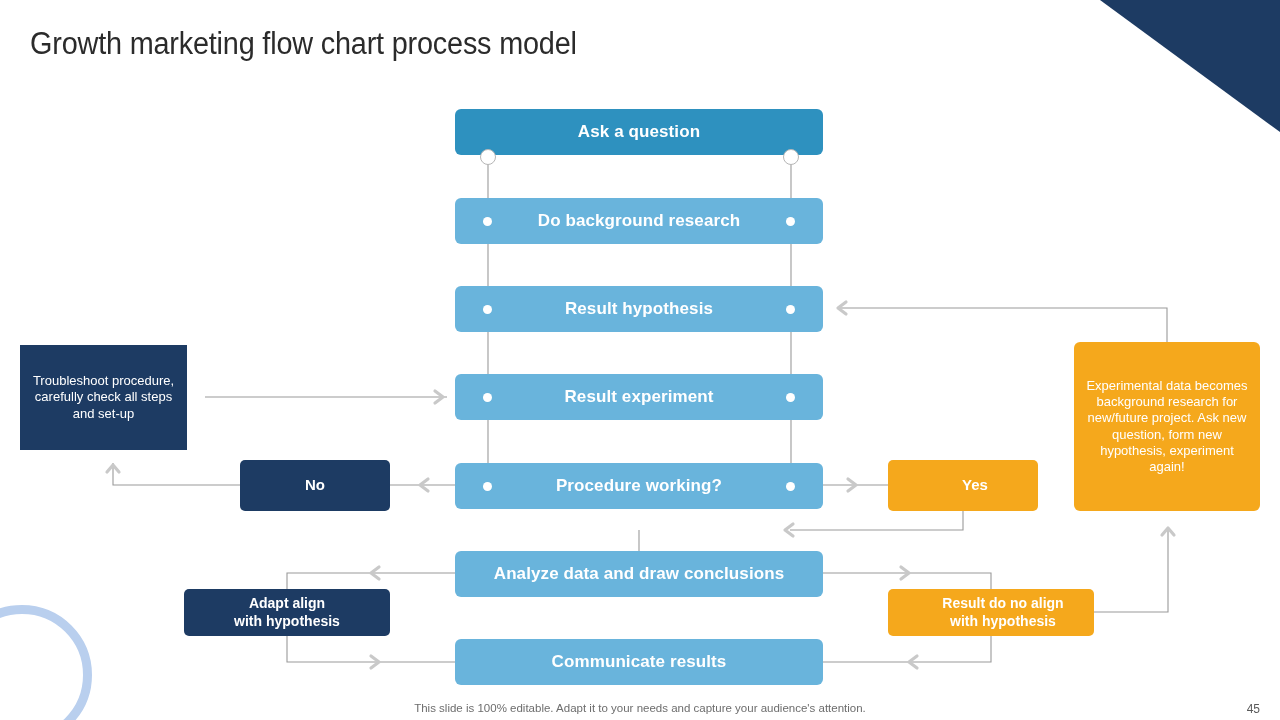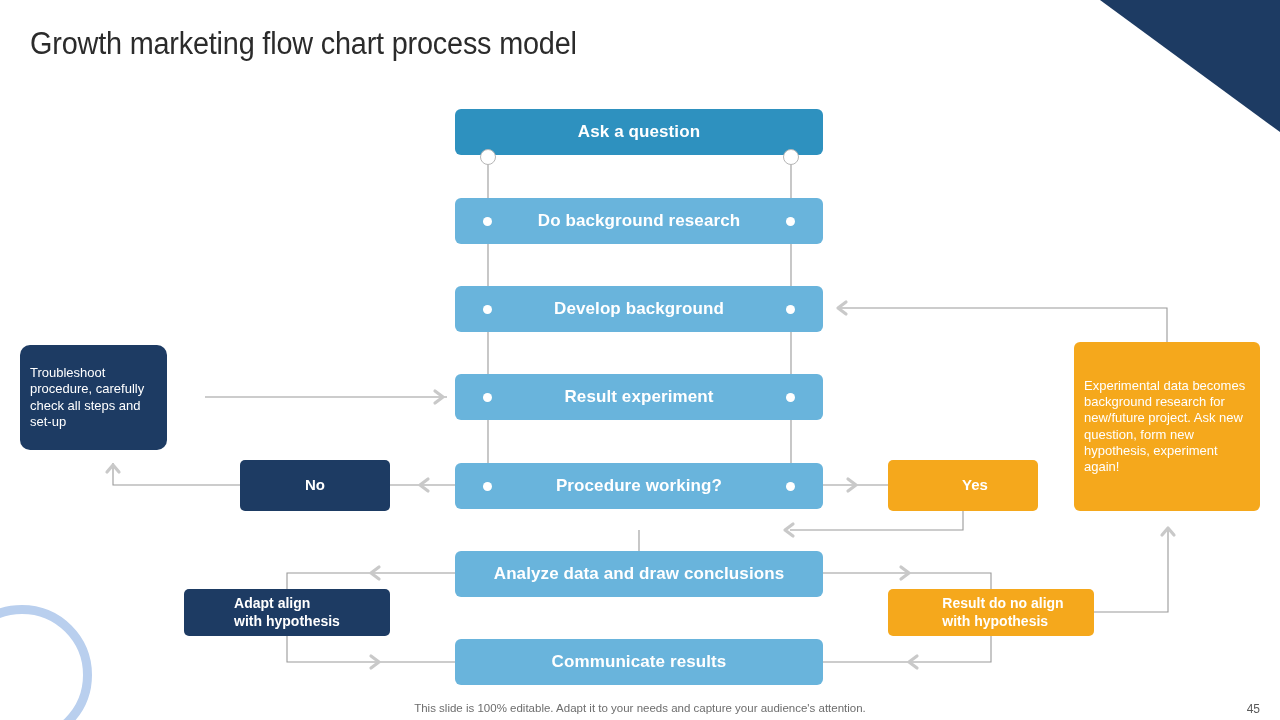--- a/index.html
+++ b/index.html
@@ -68,6 +68,7 @@
     display: flex;
     align-items: center;
     justify-content: center;
+    text-align: center;
     color: #ffffff;
     line-height: 1.25;
   }

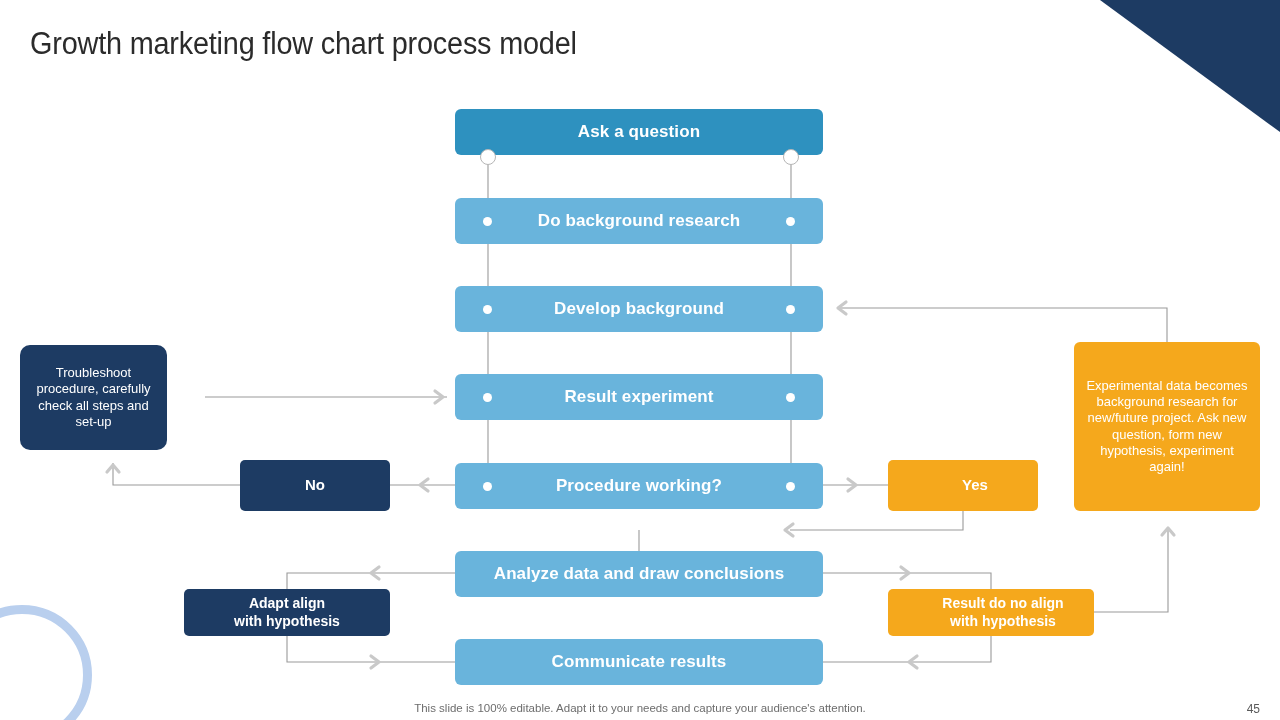--- a/index.html
+++ b/index.html
@@ -273,7 +273,7 @@
 
 <div class="node node-main c-blue" style="top:286px;">
   <span class="dot left"></span>
-  <span>Develop background</span>
+  <span>Result hypothesis</span>
   <span class="dot right"></span>
 </div>
 

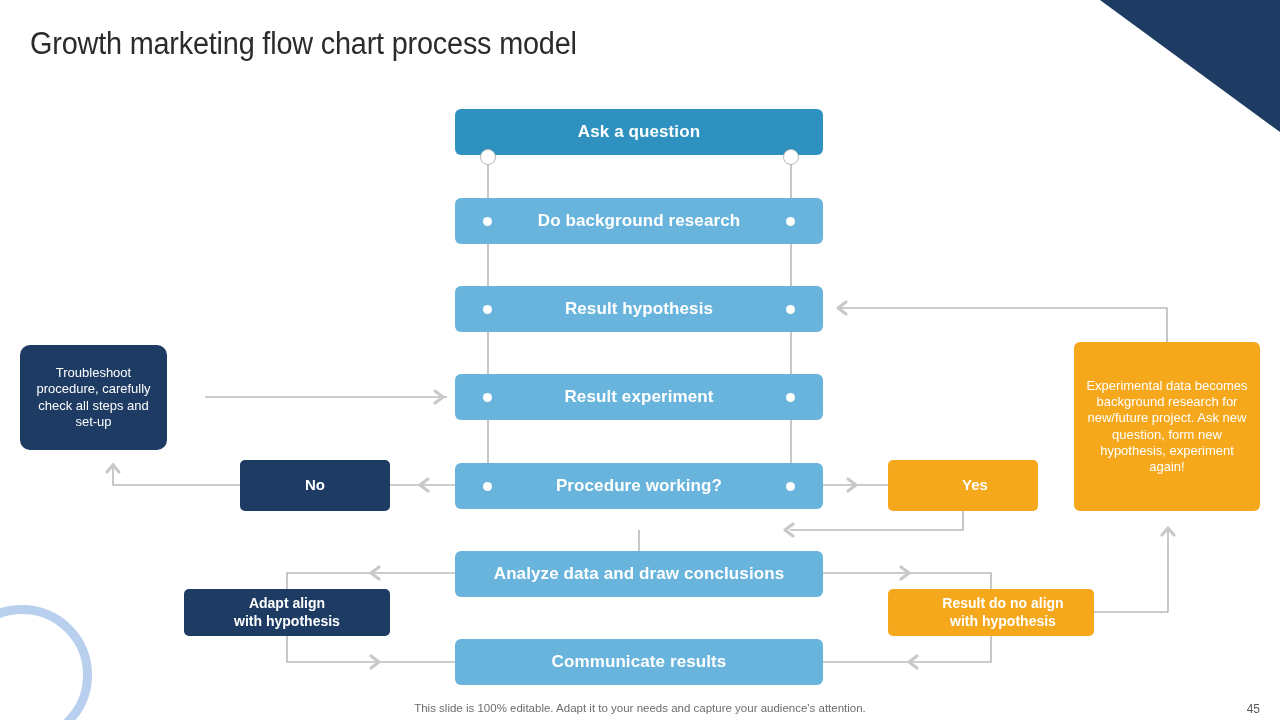--- a/index.html
+++ b/index.html
@@ -115,9 +115,9 @@
   .node-troubleshoot {
     left: 20px;
     top: 345px;
-    width: 147px;
+    width: 167px;
     height: 105px;
-    border-radius: 10px;
+    border-radius: 0;
     font-size: 13px;
     font-weight: normal;
     padding: 0 10px;

